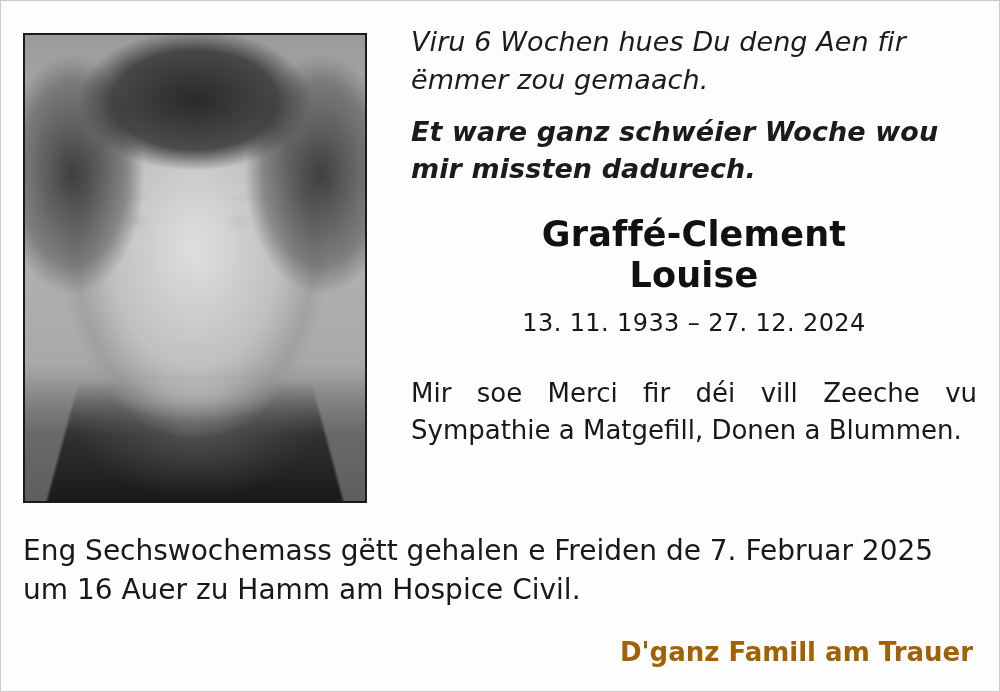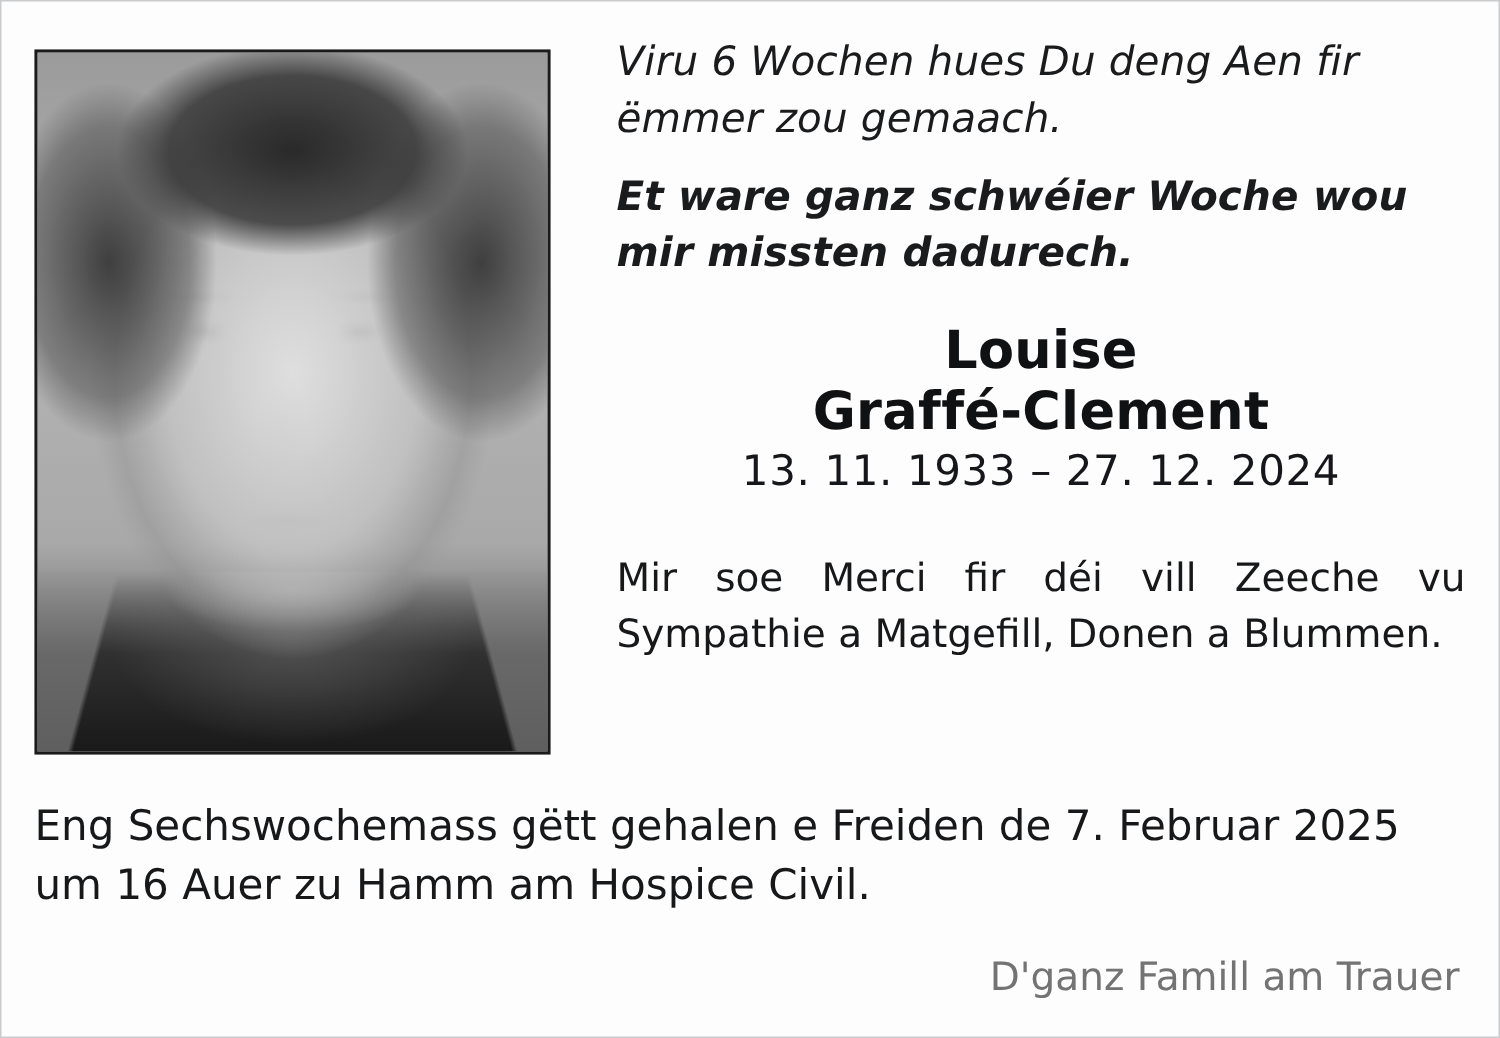--- a/index.html
+++ b/index.html
@@ -179,8 +179,8 @@
         <p class="verse second">Et ware ganz schwéier Woche wou mir missten dadurech.</p>
 
         <div class="name-block">
+          <div class="name">Graffé-Clement</div>
           <div class="name">Louise</div>
-          <div class="name">Graffé-Clement</div>
           <div class="dates">13. 11. 1933 – 27. 12. 2024</div>
         </div>
 

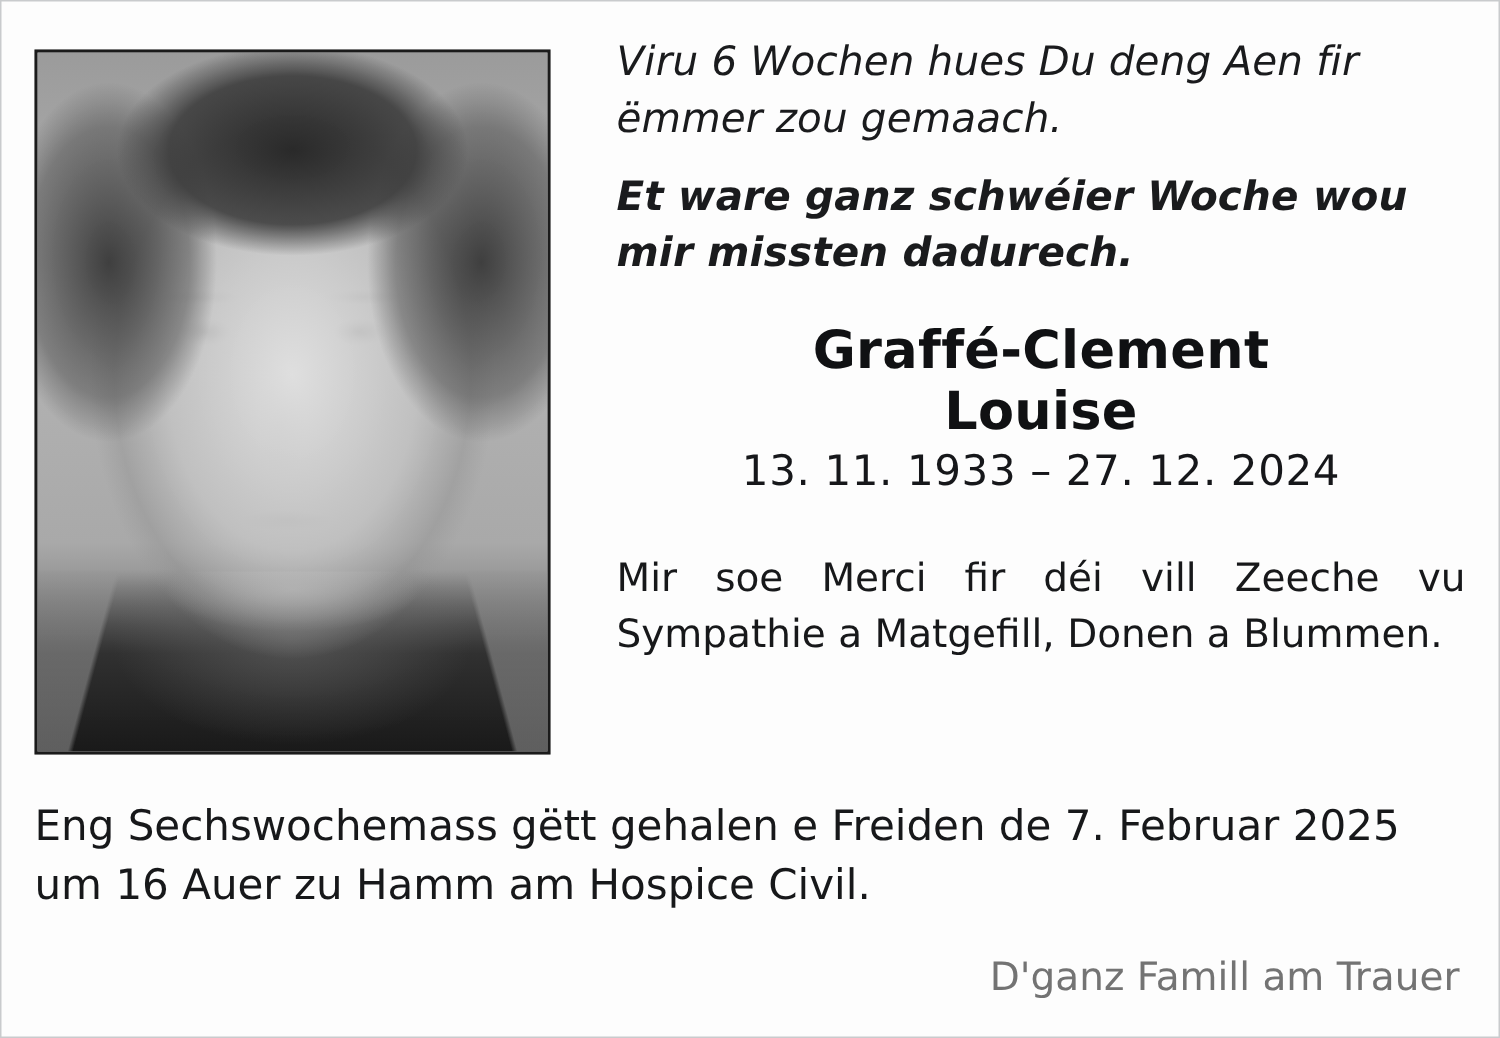--- a/index.html
+++ b/index.html
@@ -129,7 +129,8 @@
     color: #101113;
   }
   .dates {
-    font-size: 28px;
+    font-size: 24px;
+    margin-top: 12px;
     letter-spacing: 0.4px;
     color: #16171a;
   }

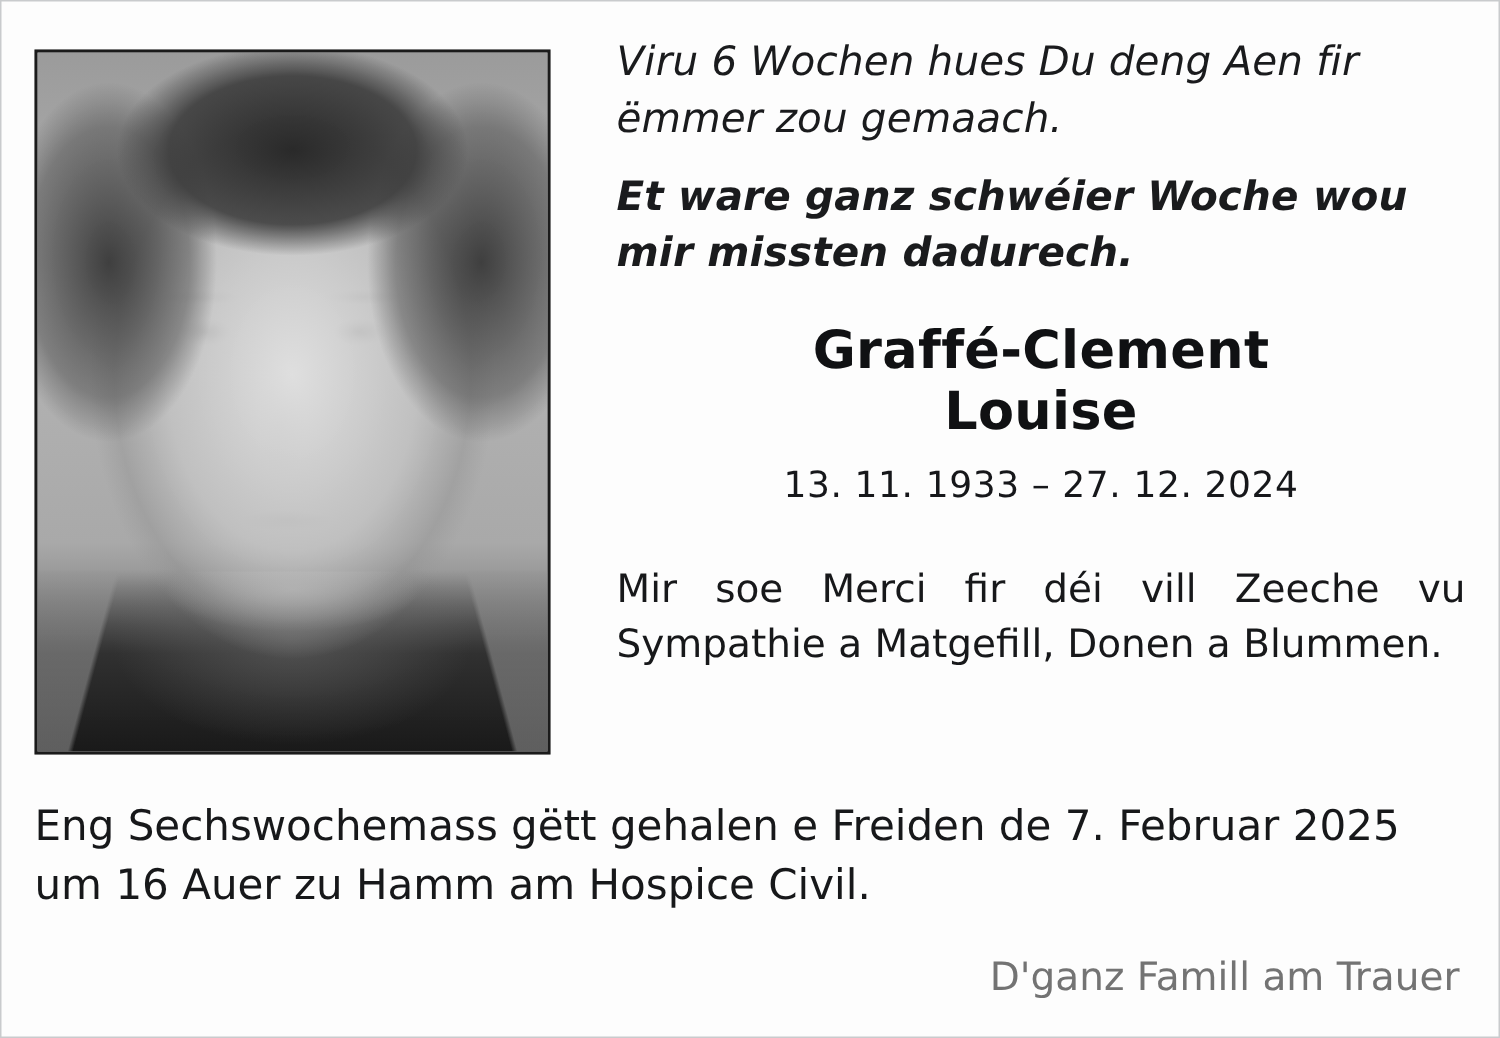--- a/index.html
+++ b/index.html
@@ -157,8 +157,9 @@
     margin-top: 8px;
     text-align: right;
     font-size: 26px;
-    color: #737373;
+    color: #a16207;
     padding-right: 4px;
+    font-weight: bold;
   }
 </style>
 </head>

